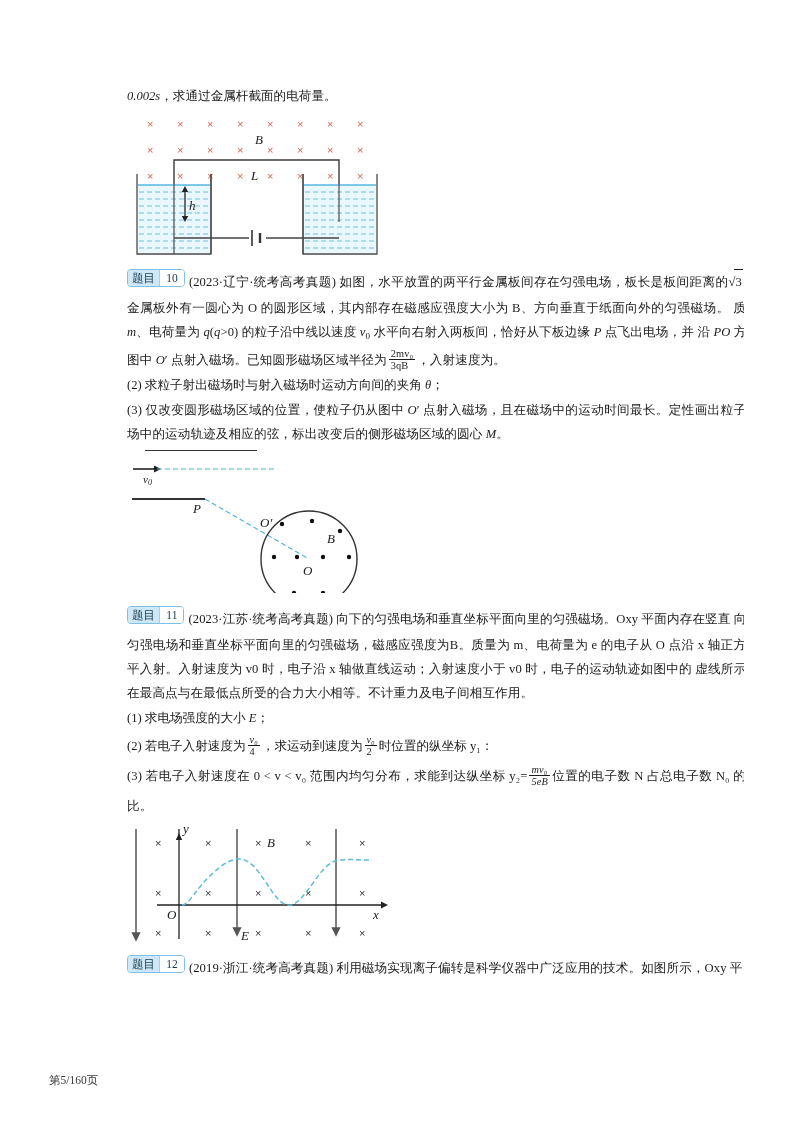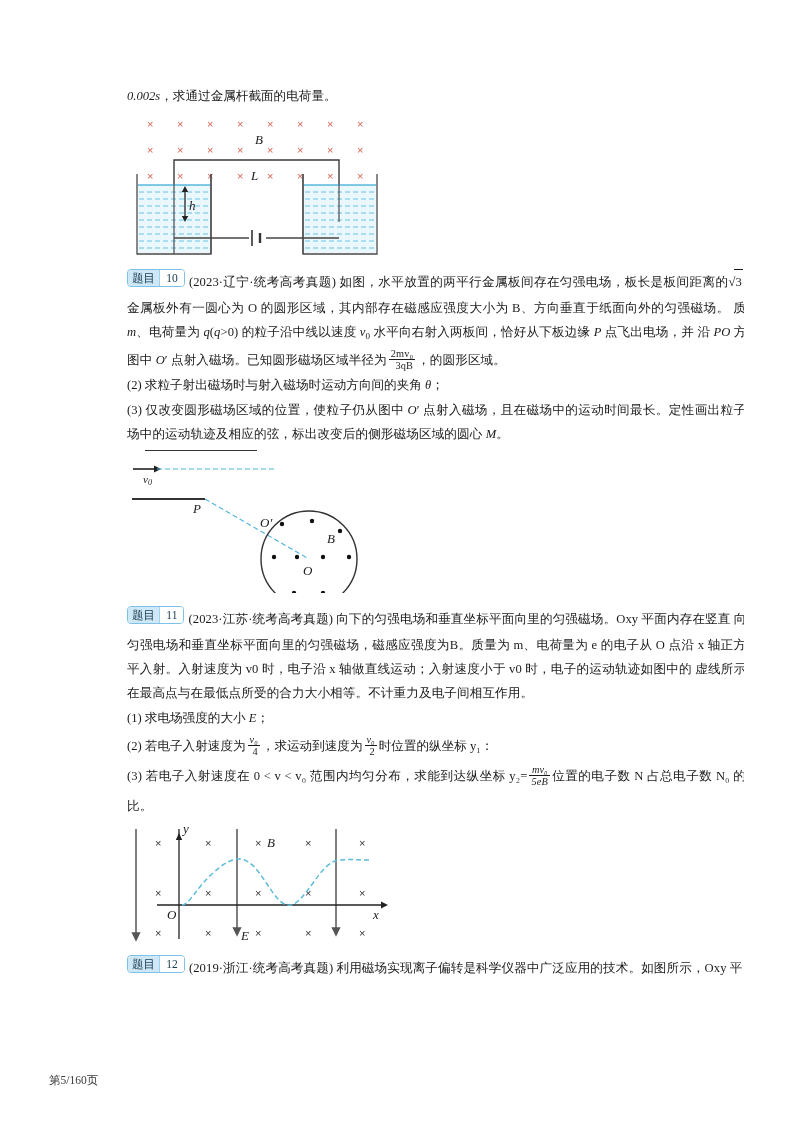--- a/index.html
+++ b/index.html
@@ -42,7 +42,7 @@
   .frac {
     display: inline-block;
     vertical-align: -0.52em;
-    text-align: right;
+    text-align: left;
     font-size: 0.82em;
     line-height: 1.12;
     margin: 0 2px;

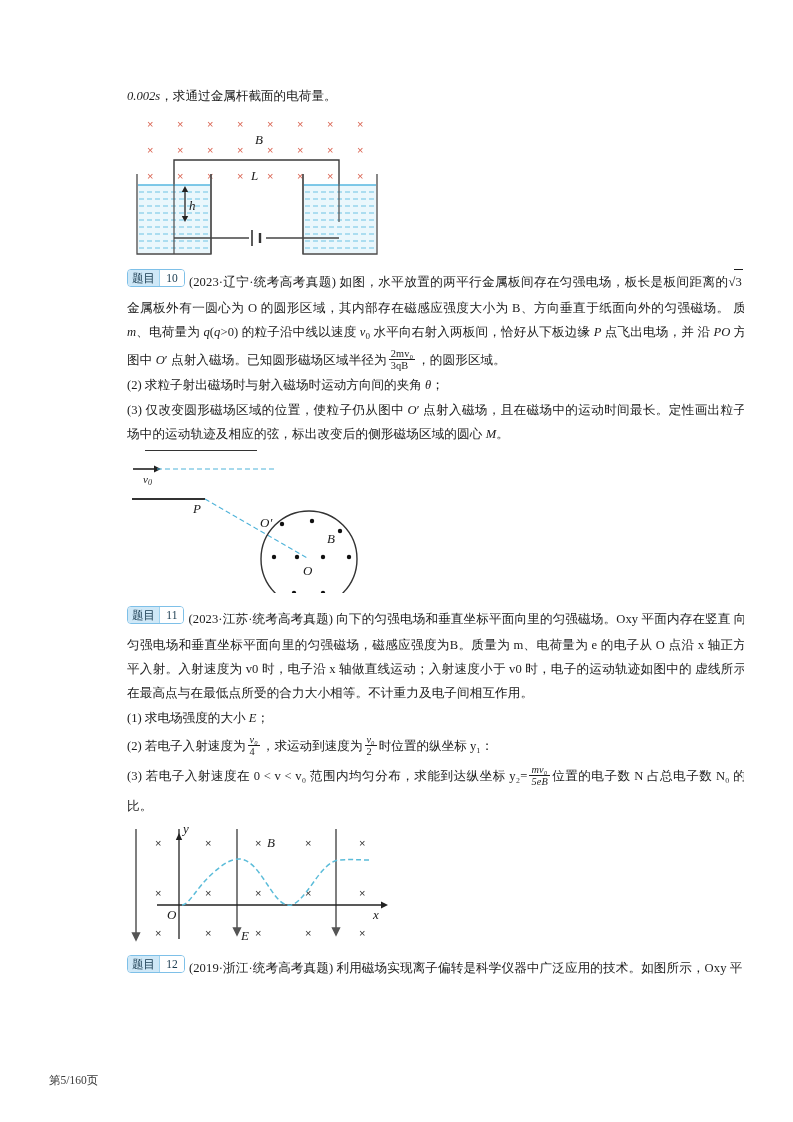--- a/index.html
+++ b/index.html
@@ -224,7 +224,7 @@
         <span>如图，水平放置的两平行金属板间存在匀强电场，板长是板间距离的</span><span class="sqrt"><span class="rad">√</span><span class="under">3</span></span>
         <span>倍。金属板外有一圆心为 O 的圆形区域，其内部存在磁感应强度大小为 B、方向垂直于纸面向外的匀强磁场。</span>
         <span>质量为 <span class="it">m</span>、电荷量为 <span class="it">q</span>(<span class="it">q</span>&gt;0) 的粒子沿中线以速度 <span class="it">v</span><span class="sub">0</span> 水平向右射入两板间，恰好从下板边缘 <span class="it">P</span> 点飞出电场，并</span>
-        <span>沿 <span class="it">PO</span> 方向从图中 <span class="it">O</span>′ 点射入磁场。已知圆形磁场区域半径为</span><span class="frac"><span class="num">2mv₀</span><span class="den">3qB</span></span><span>，的圆形区域。</span>
+        <span>沿 <span class="it">PO</span> 方向从图中 <span class="it">O</span>′ 点射入磁场。已知圆形磁场区域半径为</span><span class="frac"><span class="num">2mv₀</span><span class="den">3qB</span></span><span>，入射速度为。</span>
       </p>
 
       <p class="subq">(2) 求粒子射出磁场时与射入磁场时运动方向间的夹角 <span class="it">θ</span>；</p>

